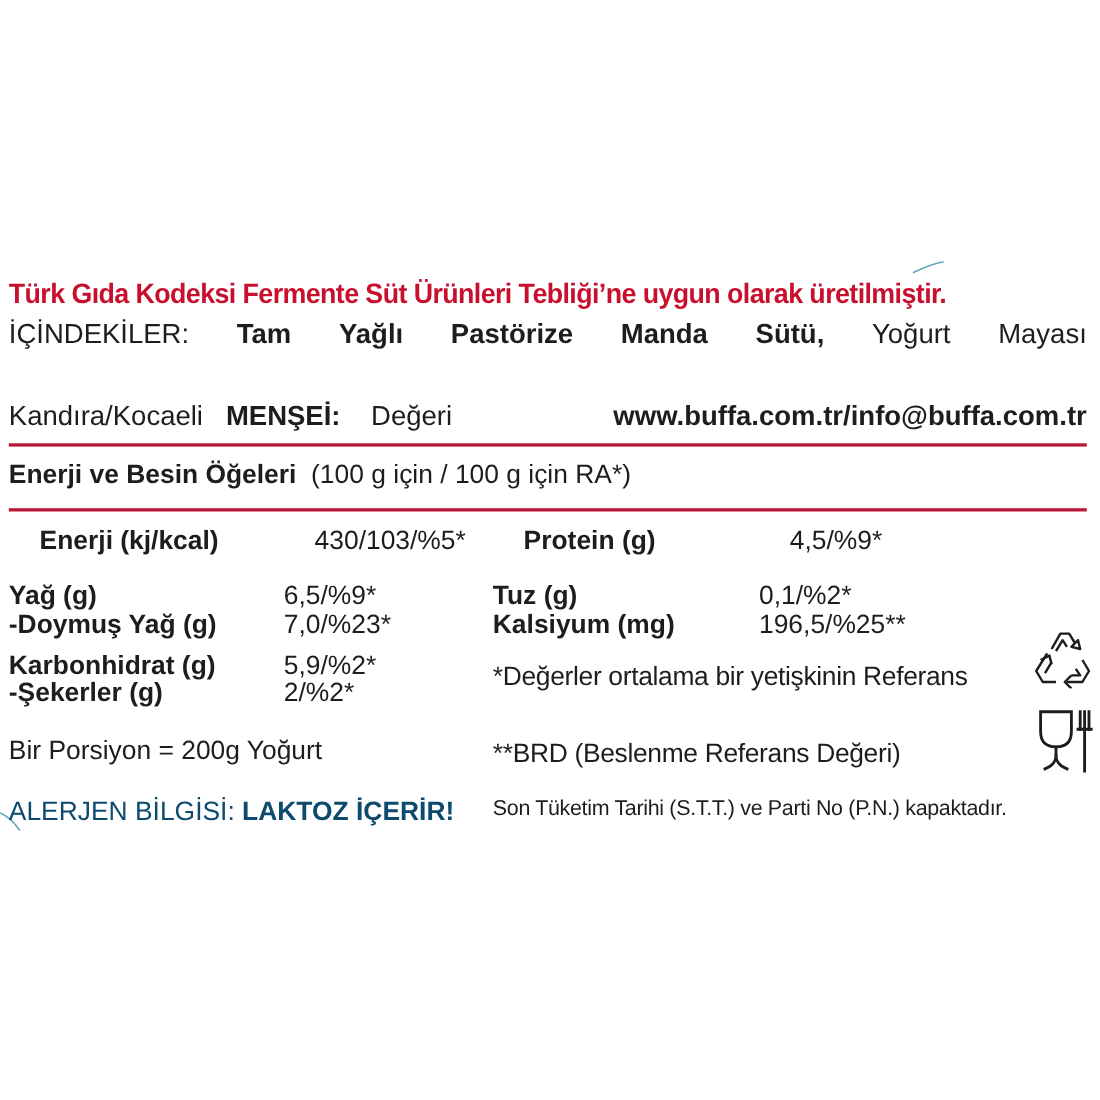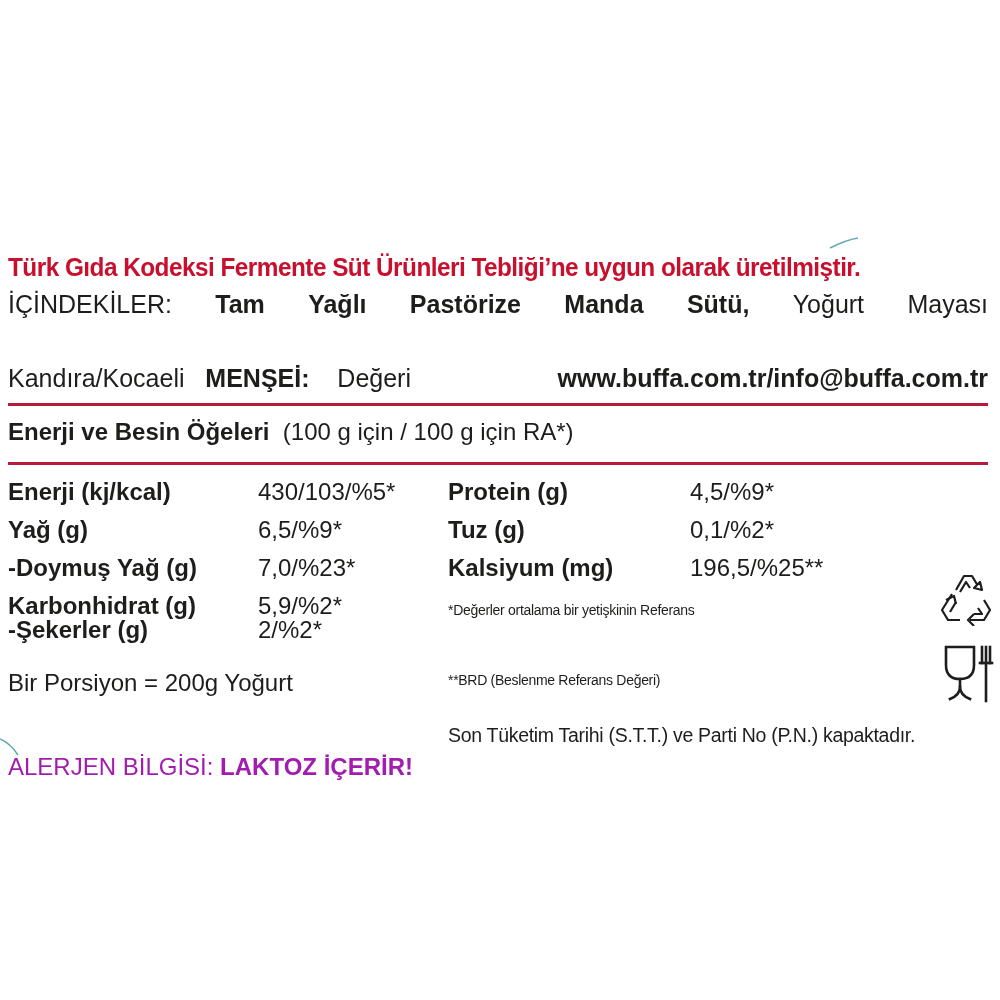--- a/index.html
+++ b/index.html
@@ -87,7 +87,7 @@
     .c2 { left: 258px; }
     .c3 { left: 448px; }
     .c4 { left: 690px; }
-    .r1 { top: 478px; }
+    .r1 { top: 478px; margin-left: 28px; }
     .r2 { top: 516px; }
     .r3 { top: 554px; }
     .r4 { top: 592px; }

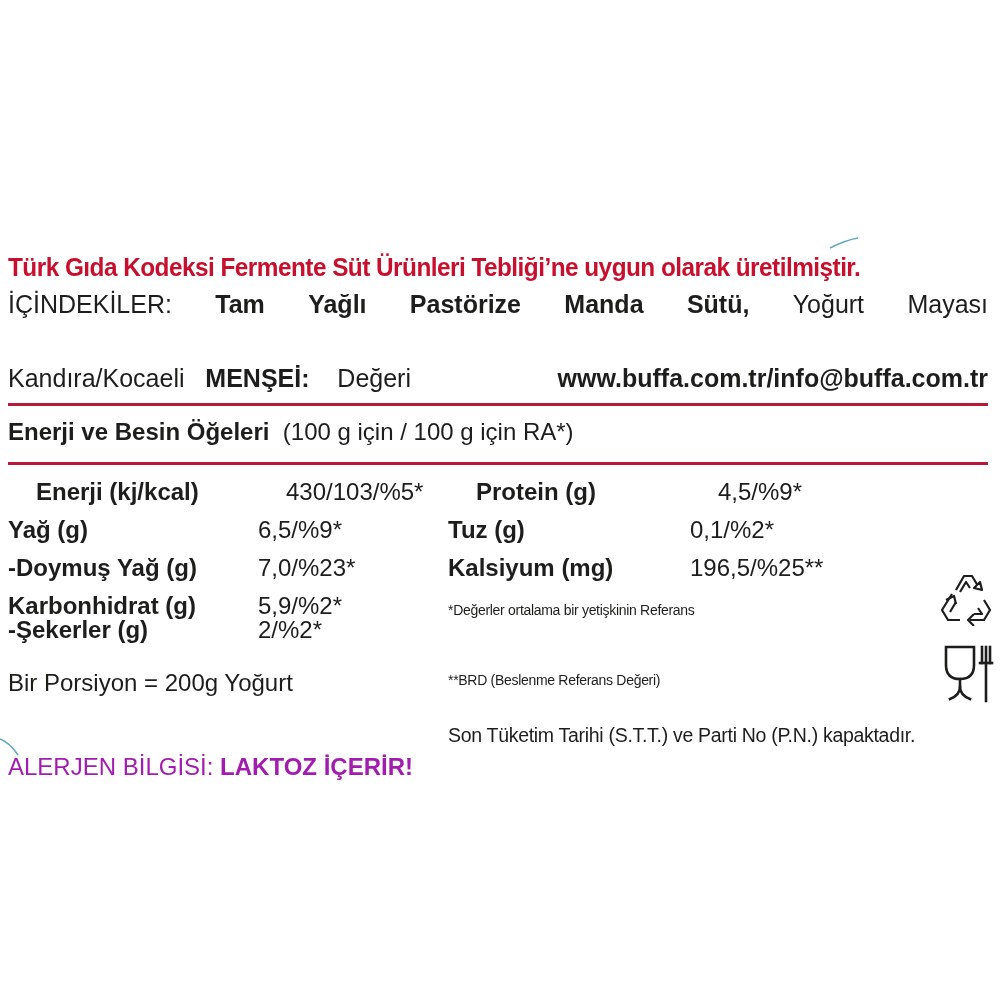--- a/index.html
+++ b/index.html
@@ -88,7 +88,7 @@
     .c3 { left: 448px; }
     .c4 { left: 690px; }
     .r1 { top: 478px; margin-left: 28px; }
-    .r2 { top: 516px; }
+    .r2 { top: 528px; }
     .r3 { top: 554px; }
     .r4 { top: 592px; }
     .r5 { top: 616px; }

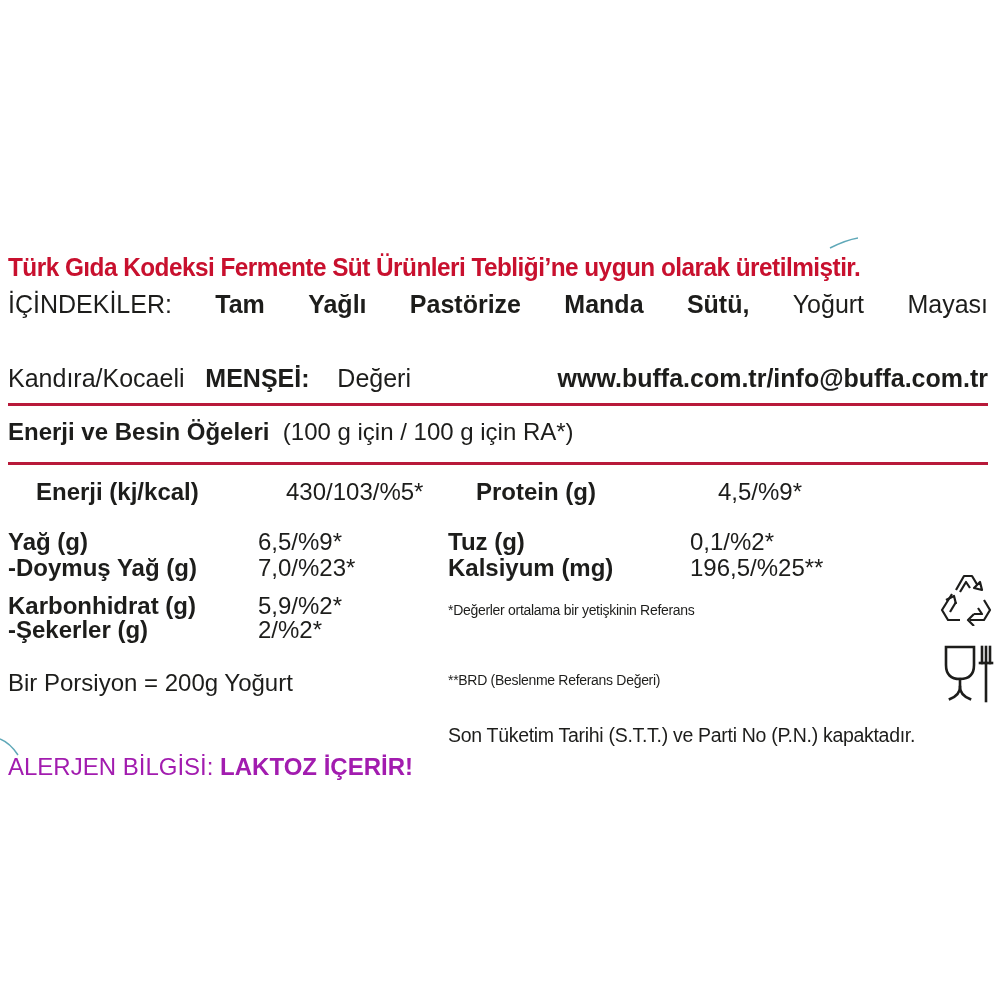--- a/index.html
+++ b/index.html
@@ -104,7 +104,7 @@
       position: absolute;
       left: 448px;
       font-family: "Liberation Sans", sans-serif;
-      font-size: 14px;
+      font-size: 24px;
       white-space: nowrap;
       letter-spacing: -0.3px;
     }

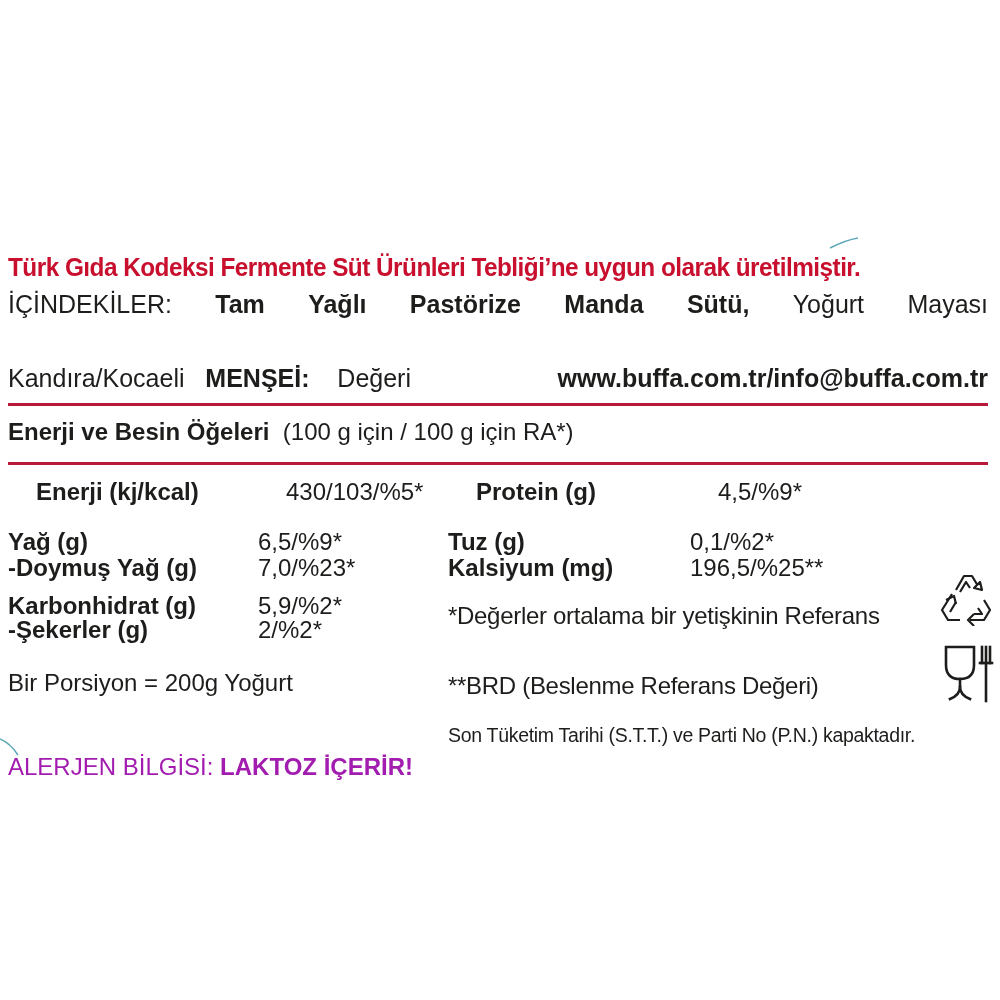--- a/index.html
+++ b/index.html
@@ -113,9 +113,9 @@
     #note3 { top: 672px; }
 
     #allergen {
-      left: 8px; top: 753px;
-      font-size: 24px;
-      color: #a21caf;
+      left: 8px; top: 724px;
+      font-size: 24px;
+      color: #0c4a6e;
     }
     #allergen .val { font-weight: bold; }
 

